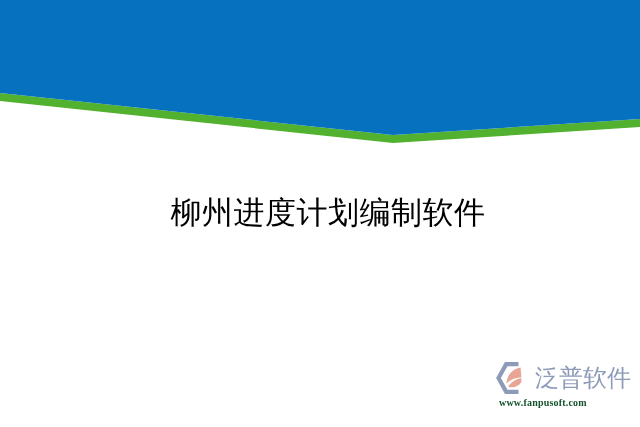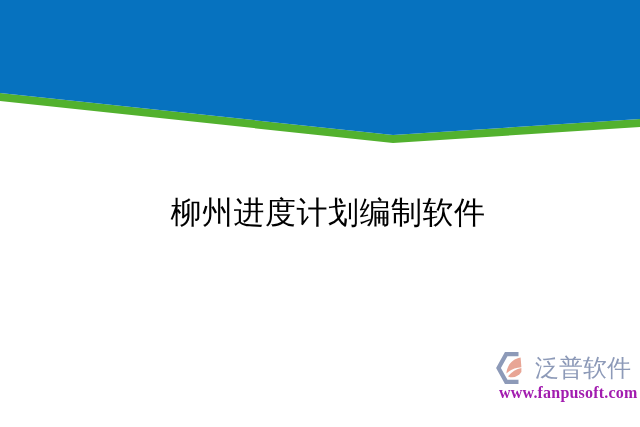--- a/index.html
+++ b/index.html
@@ -60,7 +60,7 @@
   #logo {
     position: absolute;
     right: 4px;
-    bottom: 18px;
+    bottom: 8px;
     width: 140px;
     height: 58px;
   }

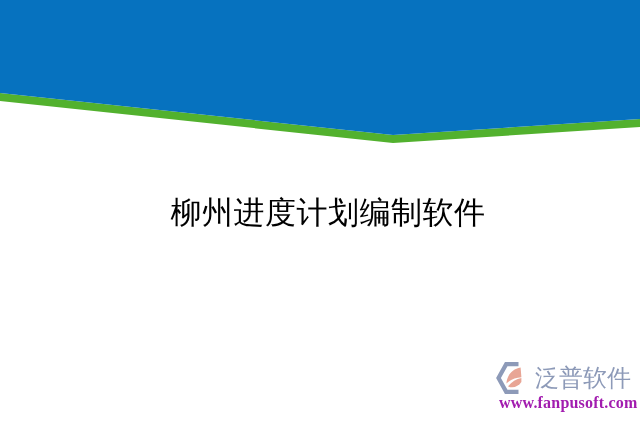--- a/index.html
+++ b/index.html
@@ -93,10 +93,10 @@
     left: 3px;
     top: 33px;
     font-family: "Liberation Serif", "DejaVu Serif", serif;
-    font-size: 16px;
+    font-size: 10px;
     line-height: 17px;
     font-weight: 700;
-    color: #a21caf;
+    color: #14532d;
     letter-spacing: 0.2px;
     white-space: nowrap;
   }

